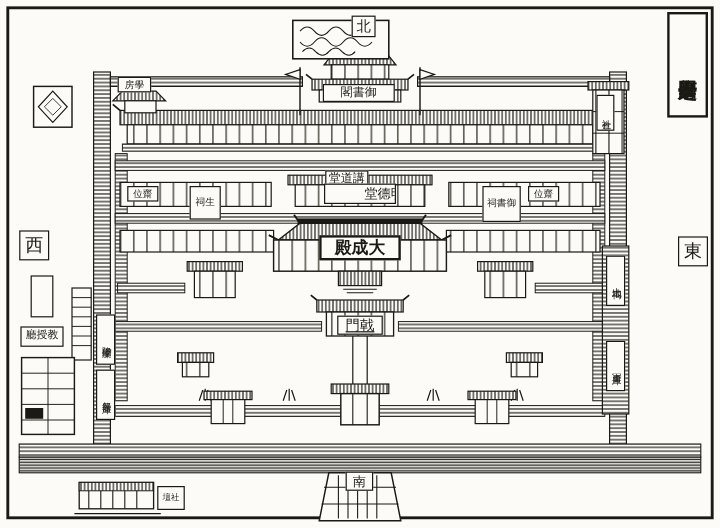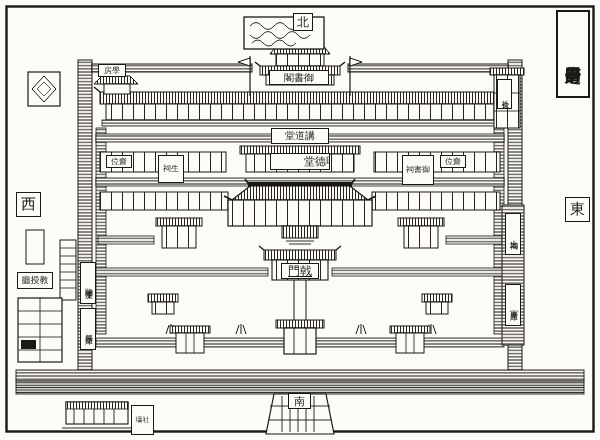--- a/index.html
+++ b/index.html
@@ -159,7 +159,7 @@
   <div class="plaque" style="left:16px;top:192px;width:25px;height:25px;font-size:15px;">西</div>
 
   <div class="plaque rtl" style="left:269px;top:70px;width:60px;height:15px;font-size:10px;">御書閣</div>
-  <div class="plaque rtl" style="left:271px;top:128px;width:58px;height:16px;font-size:10px;">講道堂</div>
+  <div class="plaque rtl" style="left:271px;top:142px;width:36px;height:16px;font-size:10px;">講道堂</div>
   <div class="plaque rtl" style="left:270px;top:153px;width:60px;height:17px;font-size:11px;padding-left:41px;">明德堂</div>
   <div class="plaque rtl" style="left:281px;top:263px;width:38px;height:16px;font-size:12px;text-decoration:underline;">戟門</div>
 

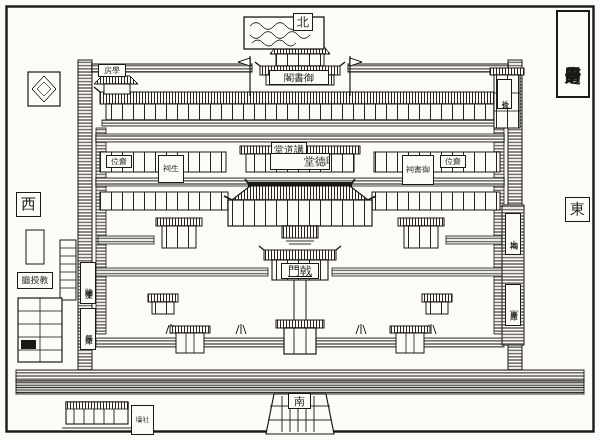--- a/index.html
+++ b/index.html
@@ -161,6 +161,7 @@
   <div class="plaque rtl" style="left:269px;top:70px;width:60px;height:15px;font-size:10px;">御書閣</div>
   <div class="plaque rtl" style="left:271px;top:142px;width:36px;height:16px;font-size:10px;">講道堂</div>
   <div class="plaque rtl" style="left:270px;top:153px;width:60px;height:17px;font-size:11px;padding-left:41px;">明德堂</div>
+  <div class="plaque rtl heavy" style="left:266px;top:196px;width:68px;height:21px;font-size:14px;">大成殿</div>
   <div class="plaque rtl" style="left:281px;top:263px;width:38px;height:16px;font-size:12px;text-decoration:underline;">戟門</div>
 
   <div class="plaque rtl" style="left:106px;top:155px;width:26px;height:13px;font-size:8px;">齋位</div>

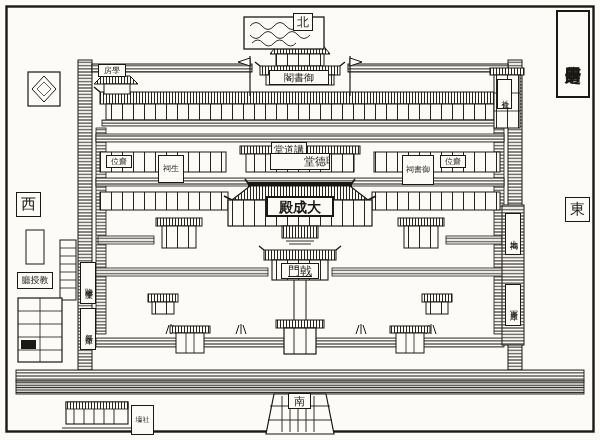--- a/index.html
+++ b/index.html
@@ -171,7 +171,7 @@
 
   <div class="plaque rtl" style="left:98px;top:64px;width:28px;height:13px;font-size:8px;text-align:right;">學房</div>
   <div class="plaque rtl" style="left:17px;top:272px;width:36px;height:17px;font-size:9px;">教授廳</div>
-  <div class="plaque rtl" style="left:131px;top:405px;width:23px;height:30px;font-size:7px;">社壇</div>
+  <div class="plaque rtl" style="left:131px;top:405px;width:23px;height:20px;font-size:7px;">社壇</div>
 
   <div class="plaque vert" style="left:80px;top:262px;width:16px;height:42px;font-size:8px;">贍學廩</div>
   <div class="plaque vert" style="left:80px;top:308px;width:16px;height:42px;font-size:8px;">祭器庫</div>

